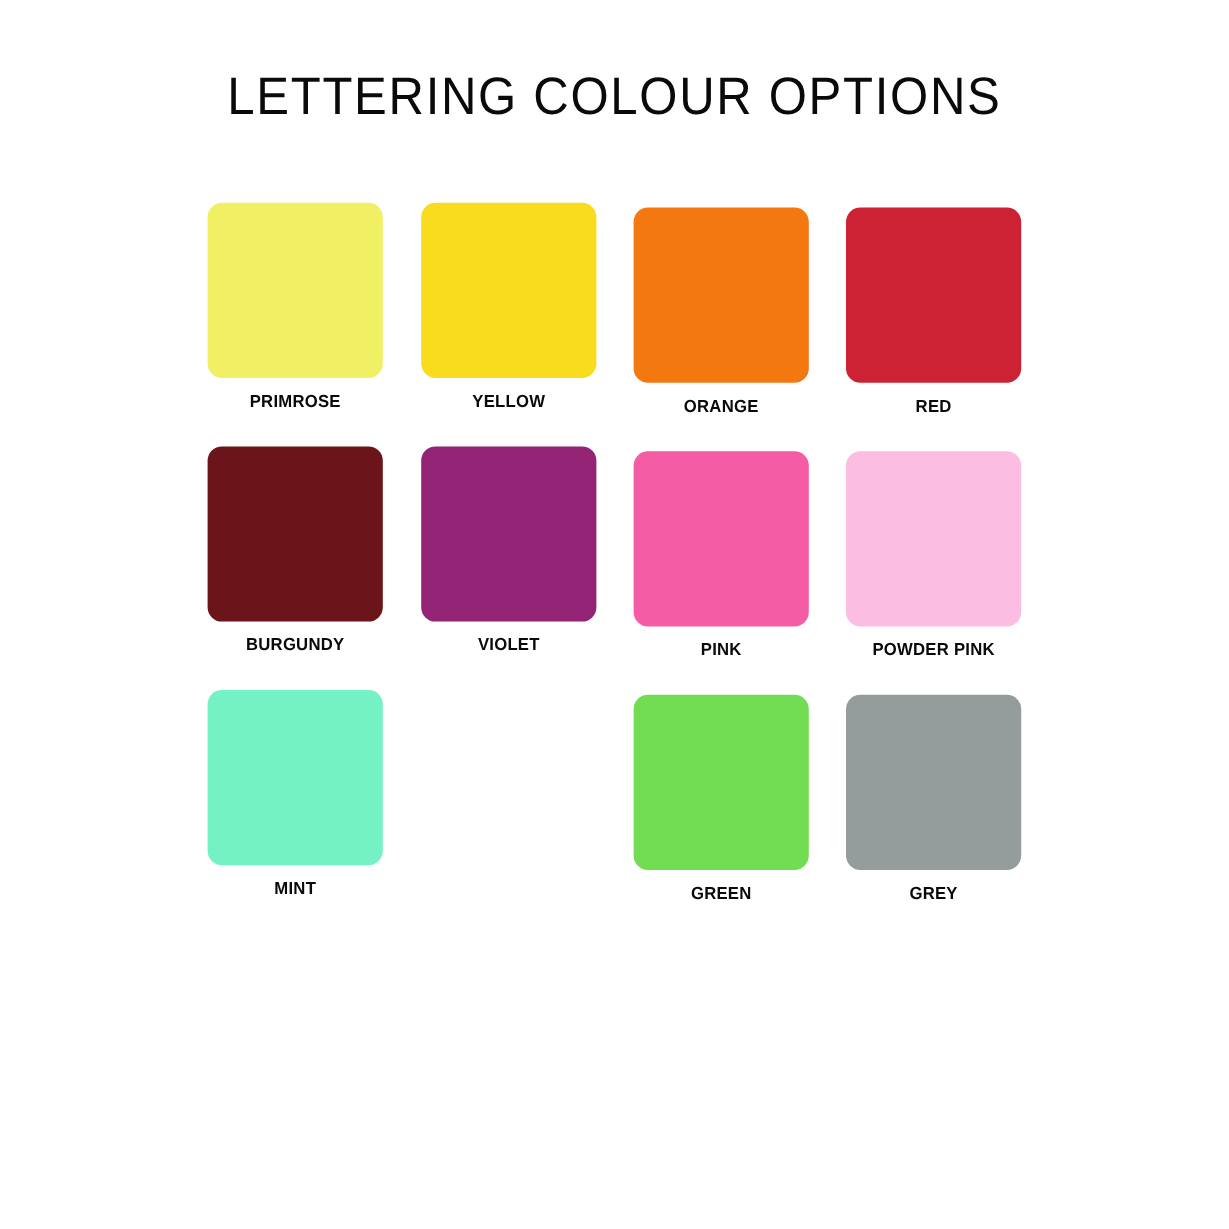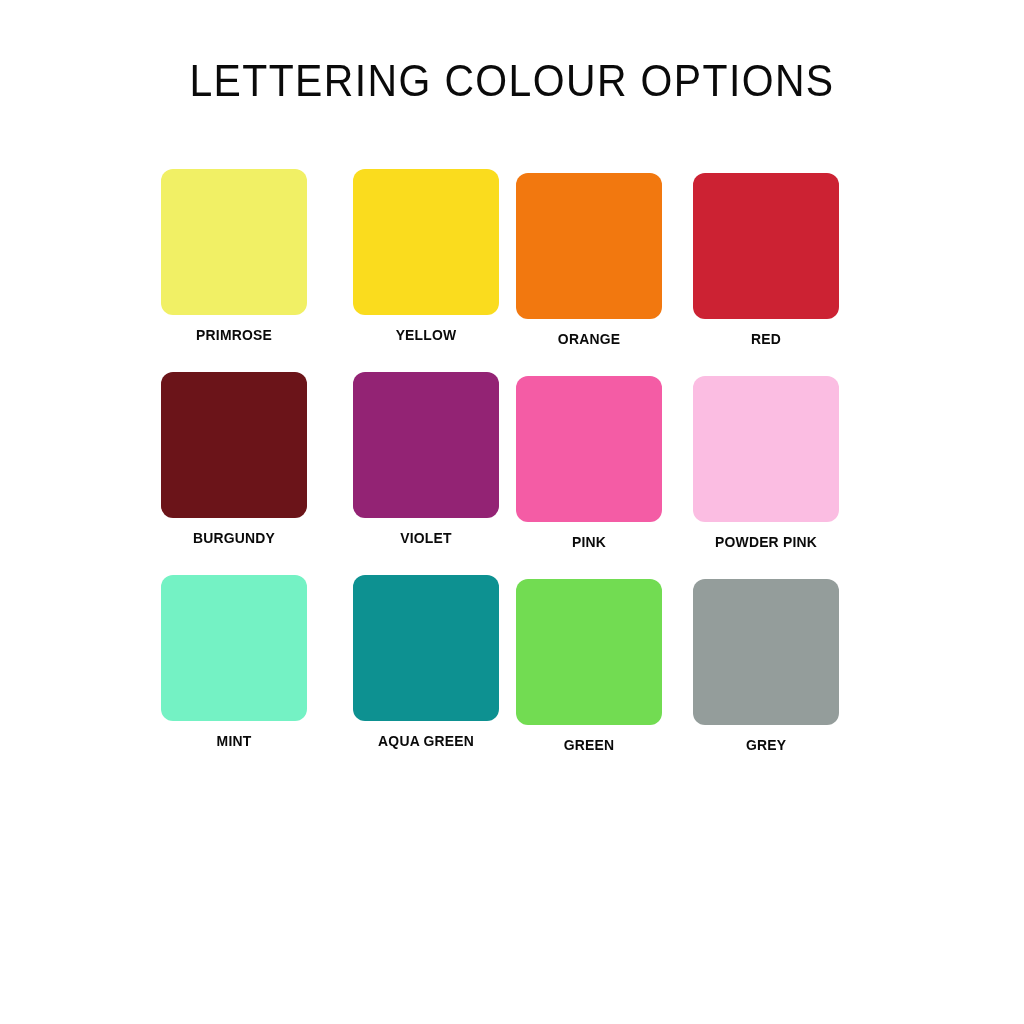--- a/index.html
+++ b/index.html
@@ -52,6 +52,7 @@
   .cell {
     position: absolute;
     width: 146px;
+    margin-left: 12px;
   }
 
   .swatch {

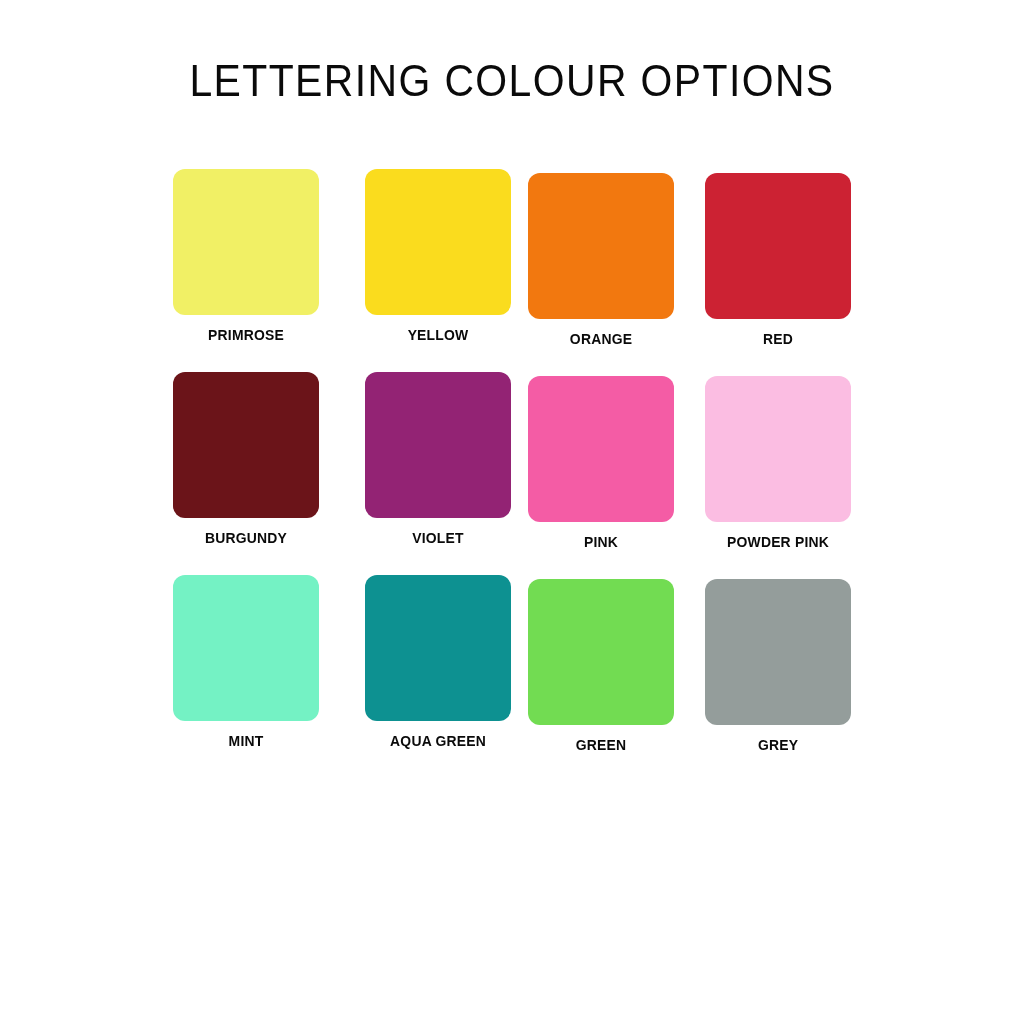--- a/index.html
+++ b/index.html
@@ -78,7 +78,7 @@
 
   
   .col0 { left: 0px; }
-  .col1 { left: 192px; }
+  .col1 { left: 178px; }
   .col2 { left: 355px; }
   .col3 { left: 532px; }
 

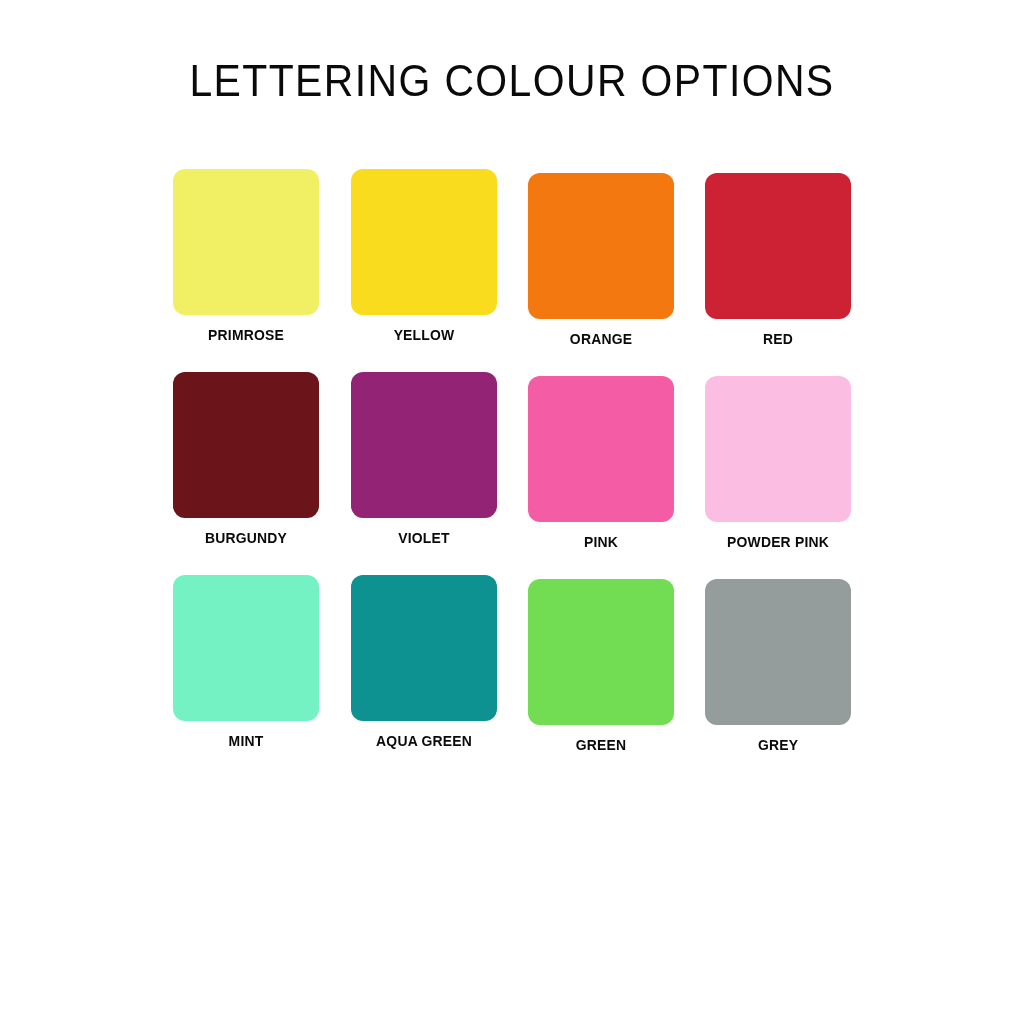--- a/index.html
+++ b/index.html
@@ -134,10 +134,6 @@
           <div class="swatch" style="background: rgb(116, 242, 196);"></div>
           <div class="label">MINT</div>
         </div>
-        <div class="cell col1">
-          <div class="swatch" style="background: rgb(13, 145, 145);"></div>
-          <div class="label">AQUA GREEN</div>
-        </div>
         <div class="cell col3 nudge">
           <div class="swatch" style="background: rgb(148, 157, 155);"></div>
           <div class="label">GREY</div>

